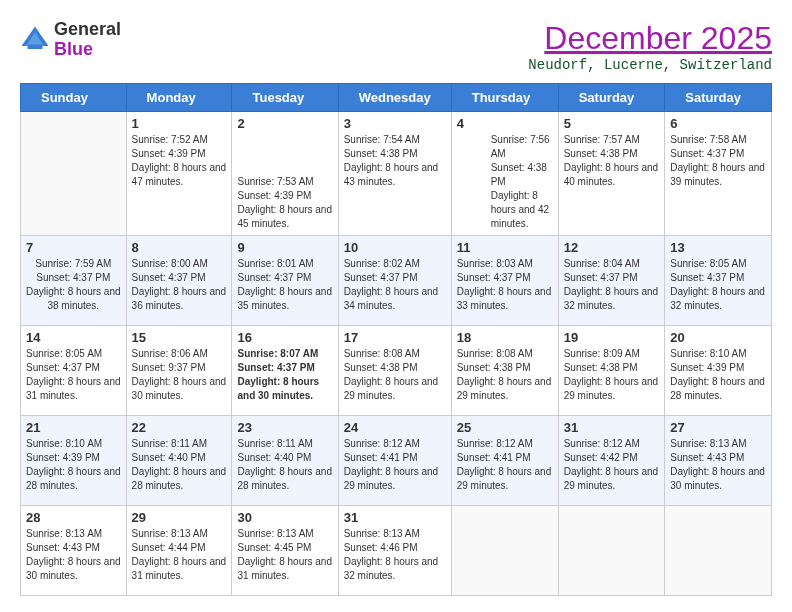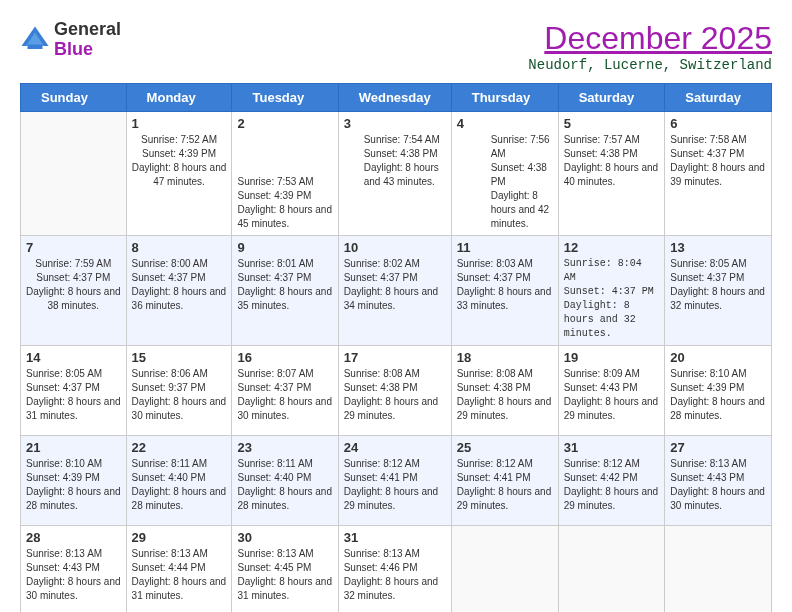--- a/index.html
+++ b/index.html
@@ -127,7 +127,7 @@
         <td class="empty-cell"></td>
         <td class="row-white">
           <span class="day-number">1</span>
-          <div class="day-info" style="white-space: pre-line; text-align: center;">Sunrise: 7:52 AM
+          <div class="day-info" style="white-space: pre-line;">Sunrise: 7:52 AM
 Sunset: 4:39 PM
 Daylight: 8 hours and 47 minutes.</div>
         </td>

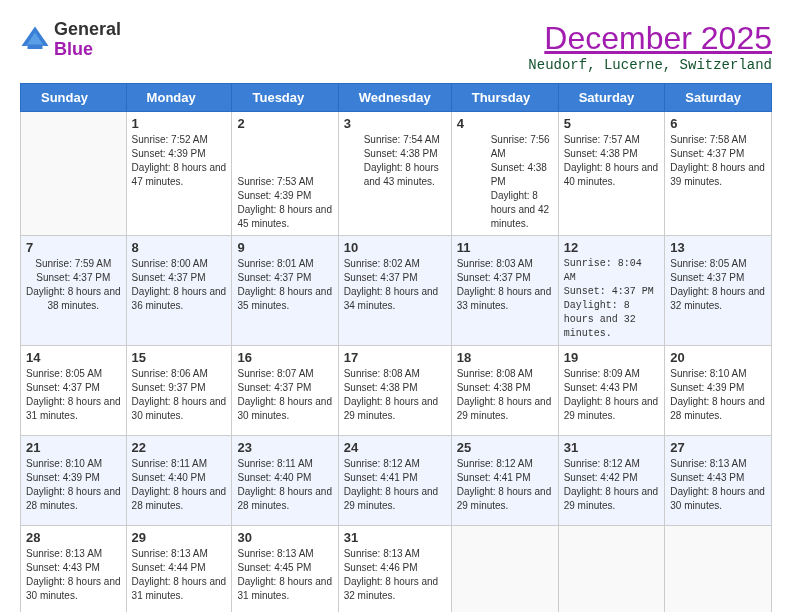--- a/index.html
+++ b/index.html
@@ -139,7 +139,7 @@
         </td>
         <td class="row-white">
           <span class="day-number">3</span>
-          <div class="day-info" style="white-space: pre-line; margin-left: 20px;">Sunrise: 7:54 AM
+          <div class="day-info" style="white-space: pre-line;">Sunrise: 7:54 AM
 Sunset: 4:38 PM
 Daylight: 8 hours and 43 minutes.</div>
         </td>

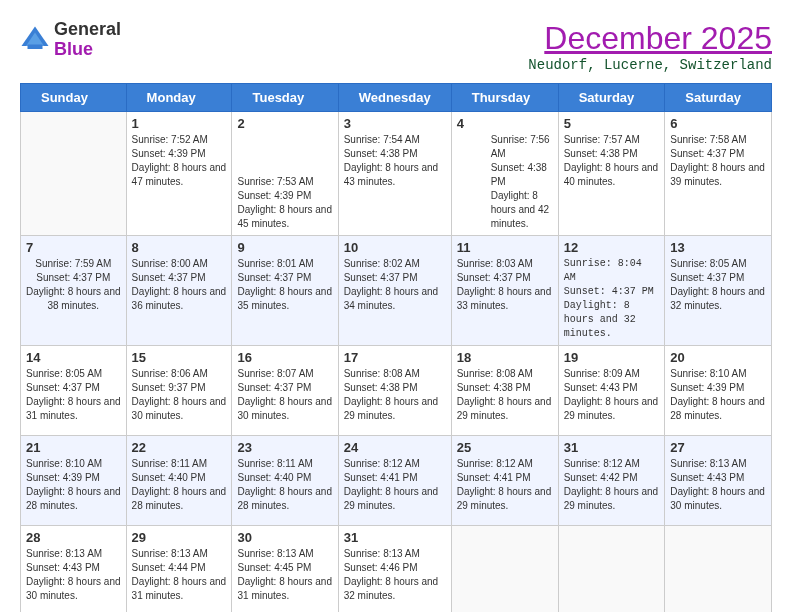--- a/index.html
+++ b/index.html
@@ -195,7 +195,7 @@
         </td>
         <td class="row-shade">
           <span class="day-number">12</span>
-          <div class="day-info" style="white-space: pre-line; font-family: Liberation Mono, monospace;">Sunrise: 8:04 AM
+          <div class="day-info" style="white-space: pre-line;">Sunrise: 8:04 AM
 Sunset: 4:37 PM
 Daylight: 8 hours and 32 minutes.</div>
         </td>

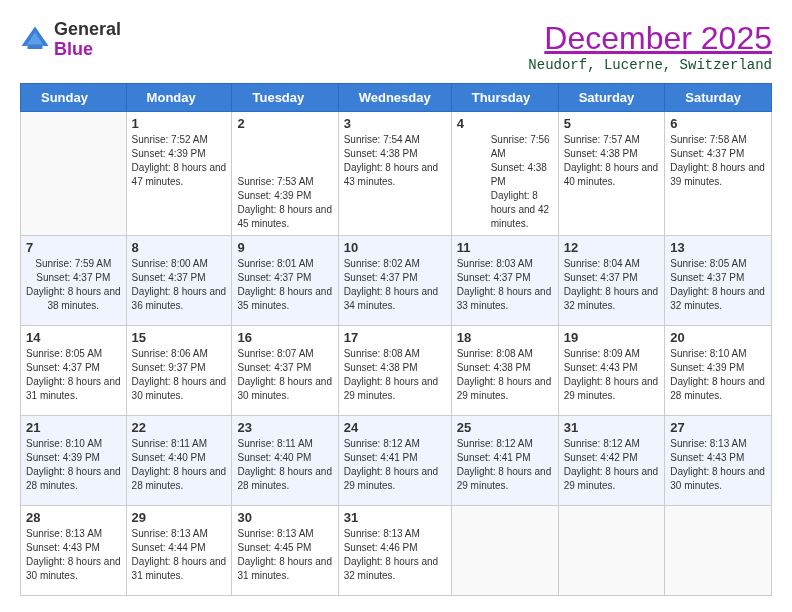--- a/index.html
+++ b/index.html
@@ -221,7 +221,7 @@
         </td>
         <td class="row-white">
           <span class="day-number">16</span>
-          <div class="day-info" style="white-space: pre-line;">Sunrise: 8:07 AM
+          <div class="day-info" style="white-space: pre-line; font-weight: bold;">Sunrise: 8:07 AM
 Sunset: 4:37 PM
 Daylight: 8 hours and 30 minutes.</div>
         </td>

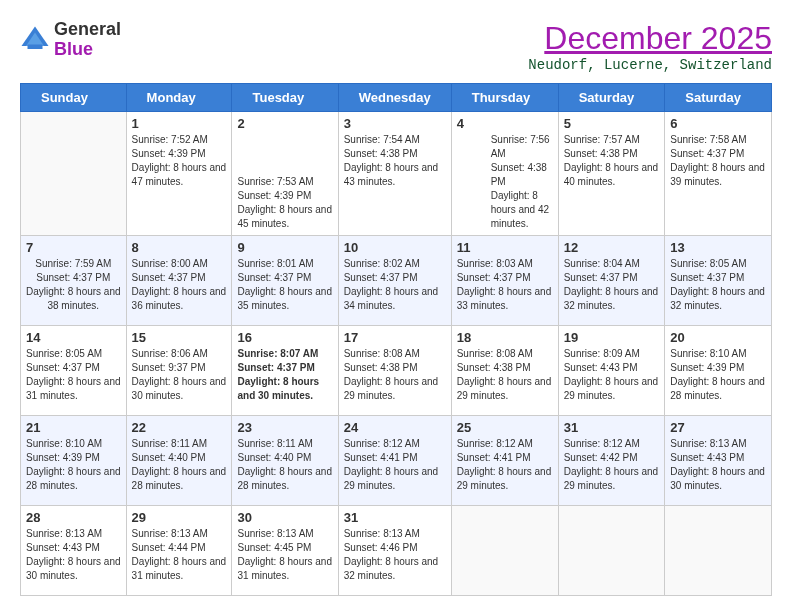--- a/index.html
+++ b/index.html
@@ -240,7 +240,7 @@
         <td class="row-white">
           <span class="day-number">19</span>
           <div class="day-info" style="white-space: pre-line;">Sunrise: 8:09 AM
-Sunset: 4:43 PM
+Sunset: 4:38 PM
 Daylight: 8 hours and 29 minutes.</div>
         </td>
         <td class="row-white">

